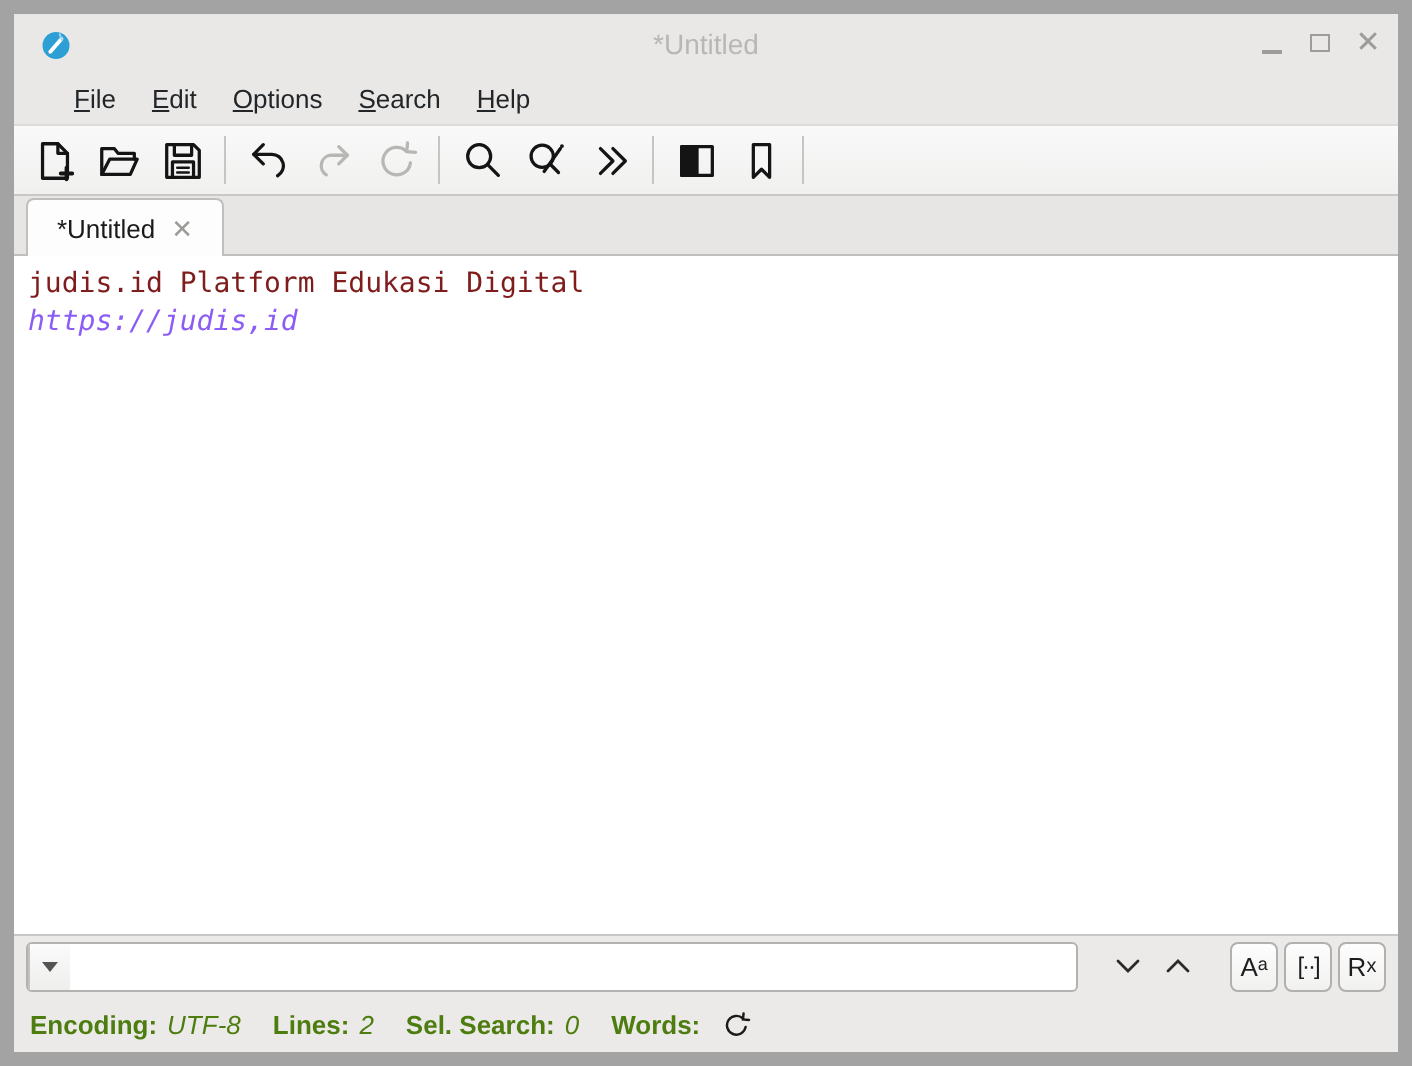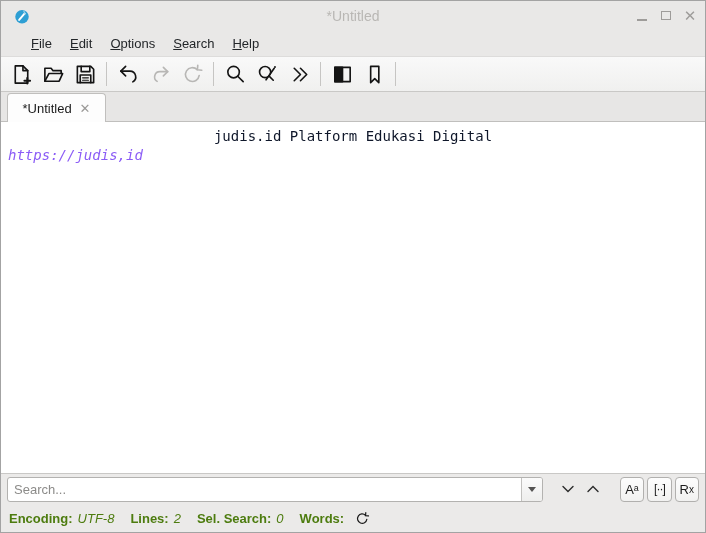--- a/index.html
+++ b/index.html
@@ -12,7 +12,7 @@
   }
   .window {
     width: 706px; height: 533px;
-    border: 1px solid #a3a3a3;
+    border: 7px solid #a3a3a3;
     display: flex; flex-direction: column;
     background: #e9e8e7;
     overflow: hidden;

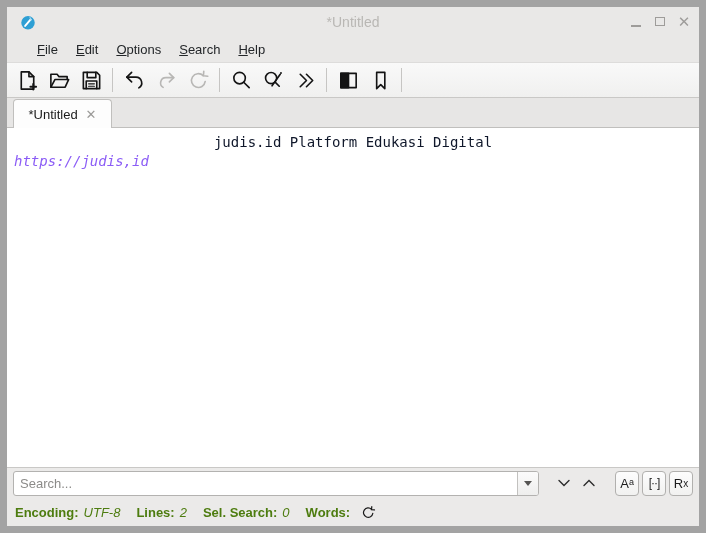--- a/index.html
+++ b/index.html
@@ -106,7 +106,7 @@
     overflow: hidden;
     cursor: text;
   }
-  .editor .line-plain { color: #0f172a; text-align: center; }
+  .editor .line-plain { color: #7f1d1d; }
   .editor .line-link { color: #8b5cf6; font-style: italic; cursor: pointer; }
 
   

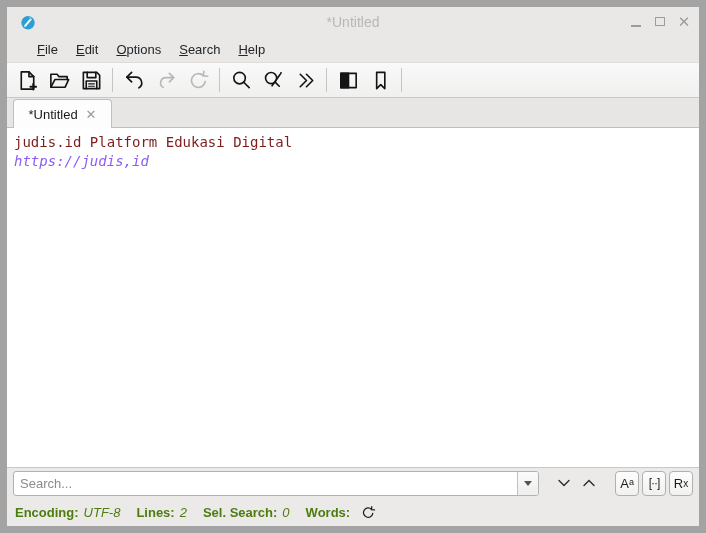--- a/index.html
+++ b/index.html
@@ -305,7 +305,6 @@
 
   <div class="searchrow">
     <div class="search-combo">
-      <input class="search-input" type="text" placeholder="Search..." style="">
       <div class="combo-drop">
         <div class="combo-arrow"></div>
       </div>

